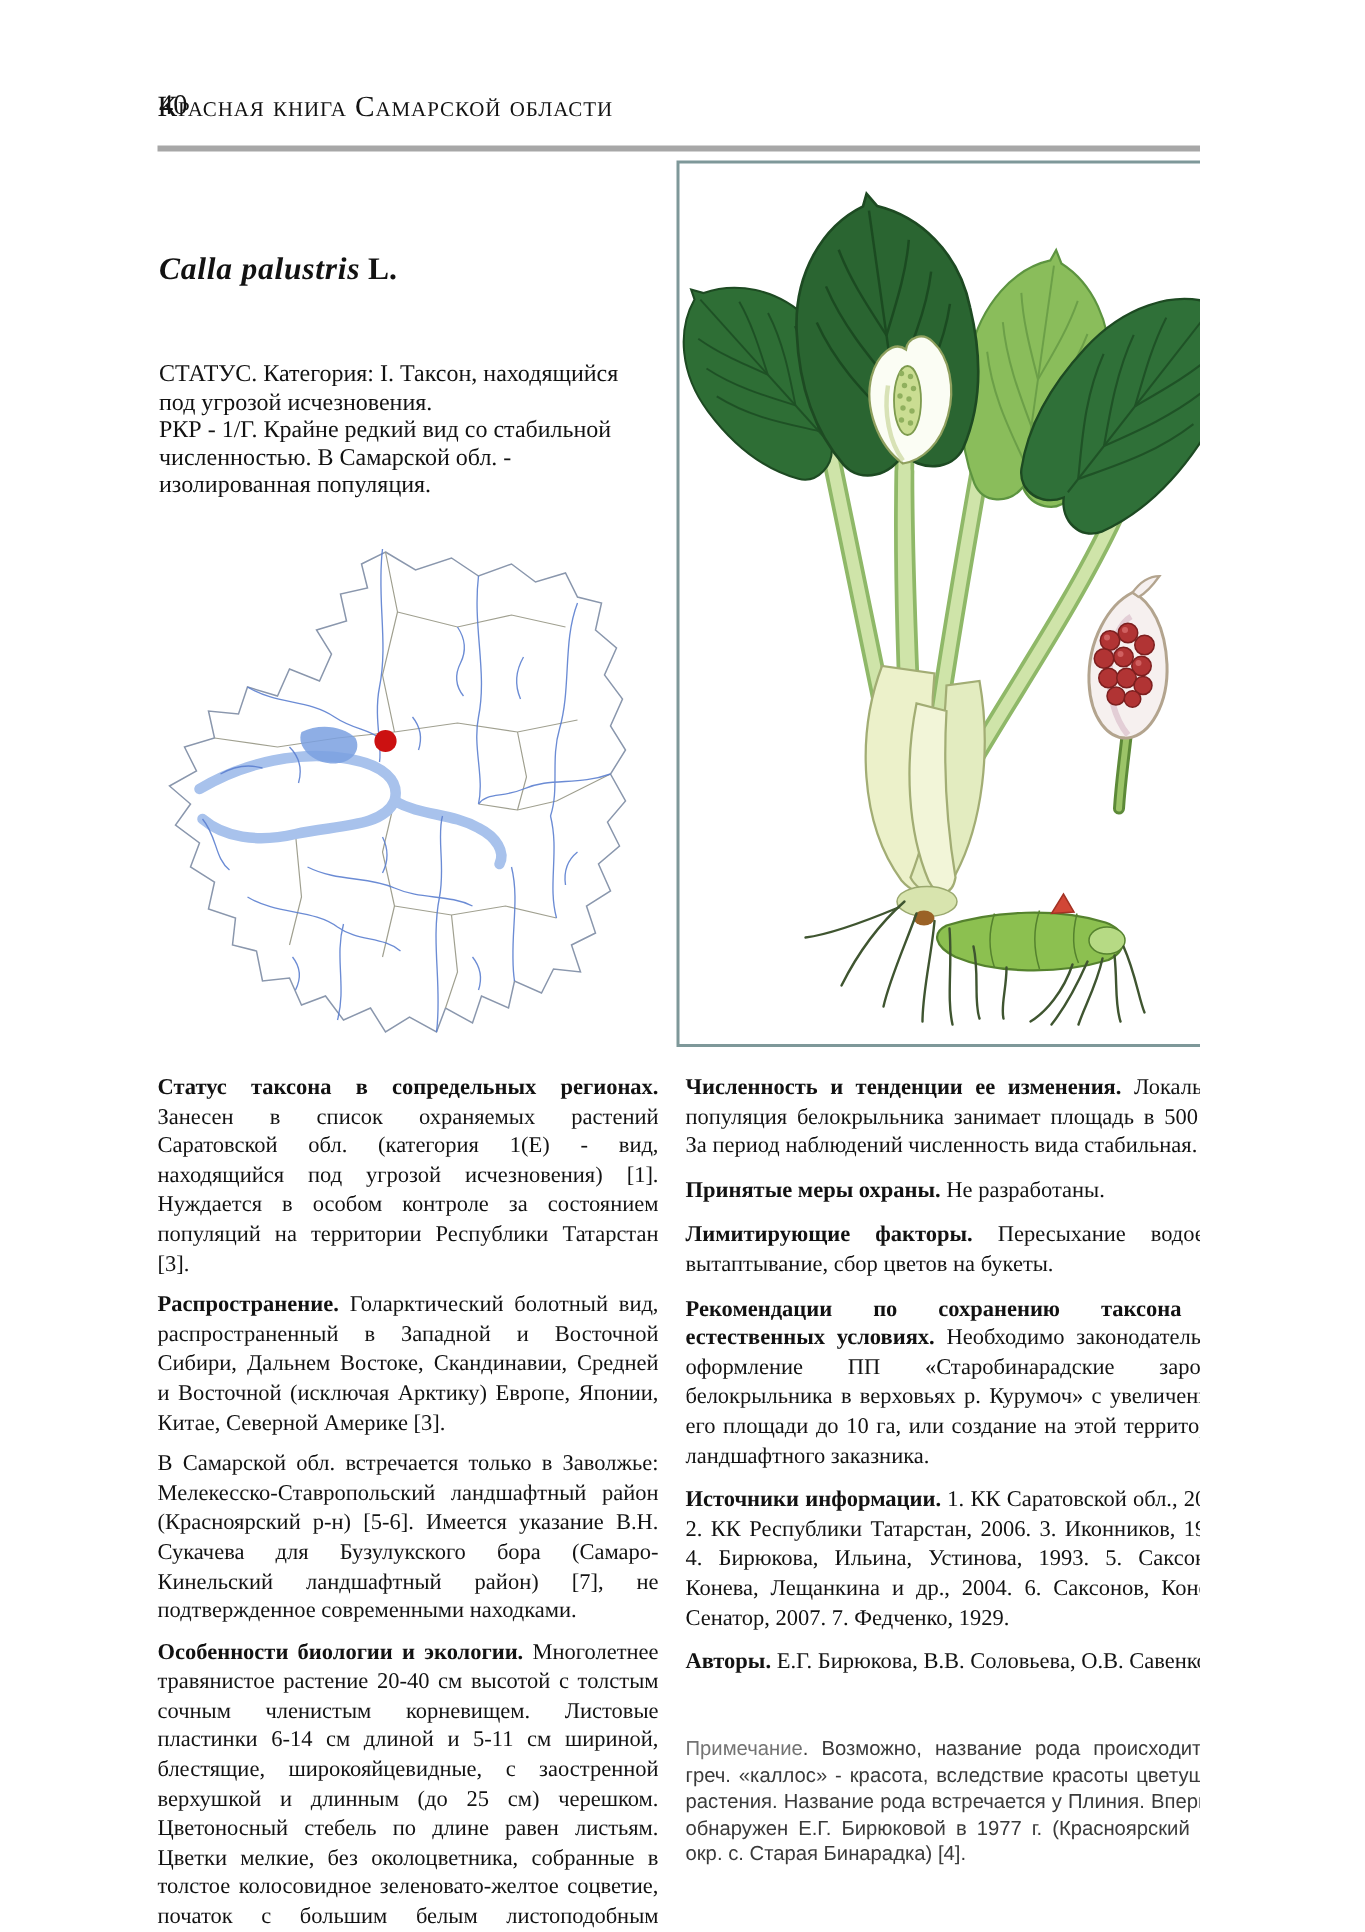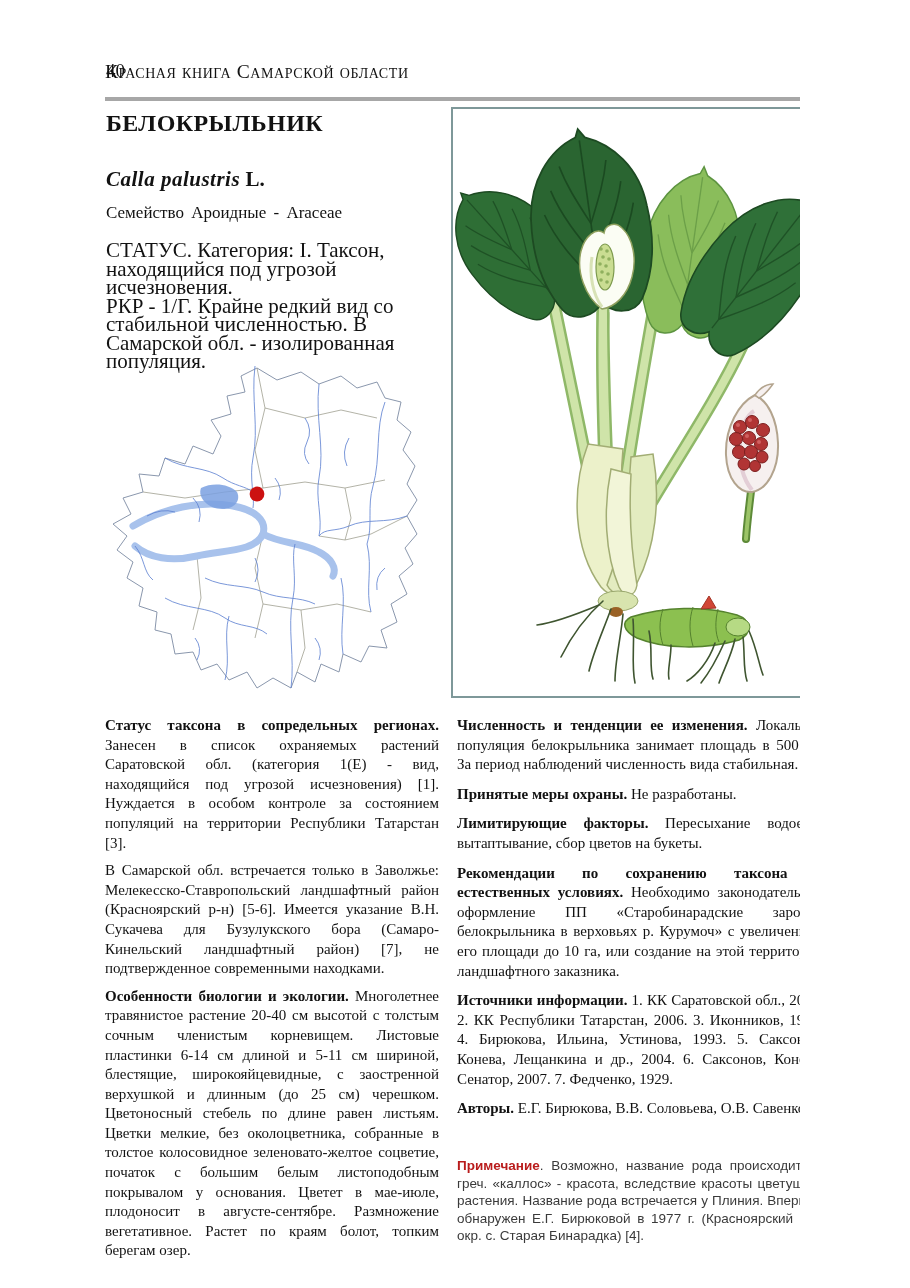--- a/index.html
+++ b/index.html
@@ -84,7 +84,6 @@
   <div class="header-rule"></div>
 
   <div class="species-title">
-    <div>БЕЛОКРЫЛЬНИК</div>
   </div>
   <div class="species-latin">
     <span class="lat">Calla palustris</span>

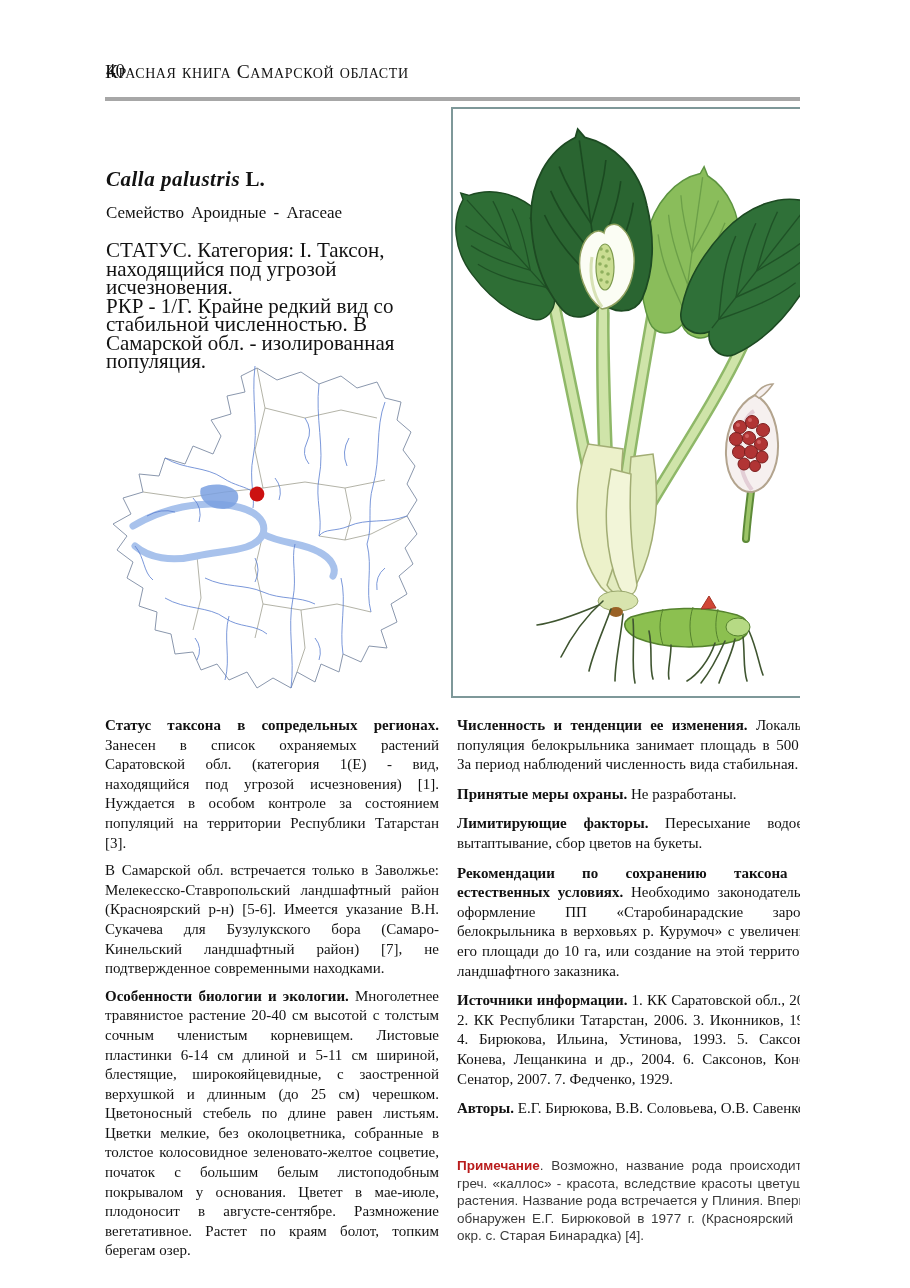--- a/index.html
+++ b/index.html
@@ -89,7 +89,6 @@
     <span class="lat">Calla palustris</span>
     <span class="lat-author">L.</span>
   </div>
-  <div class="family-name">Семейство Ароидные - Araceae</div>
 
   <div class="status-block">
     <p>СТАТУС. Категория: I. Таксон, находящийся под угрозой исчезновения.</p>

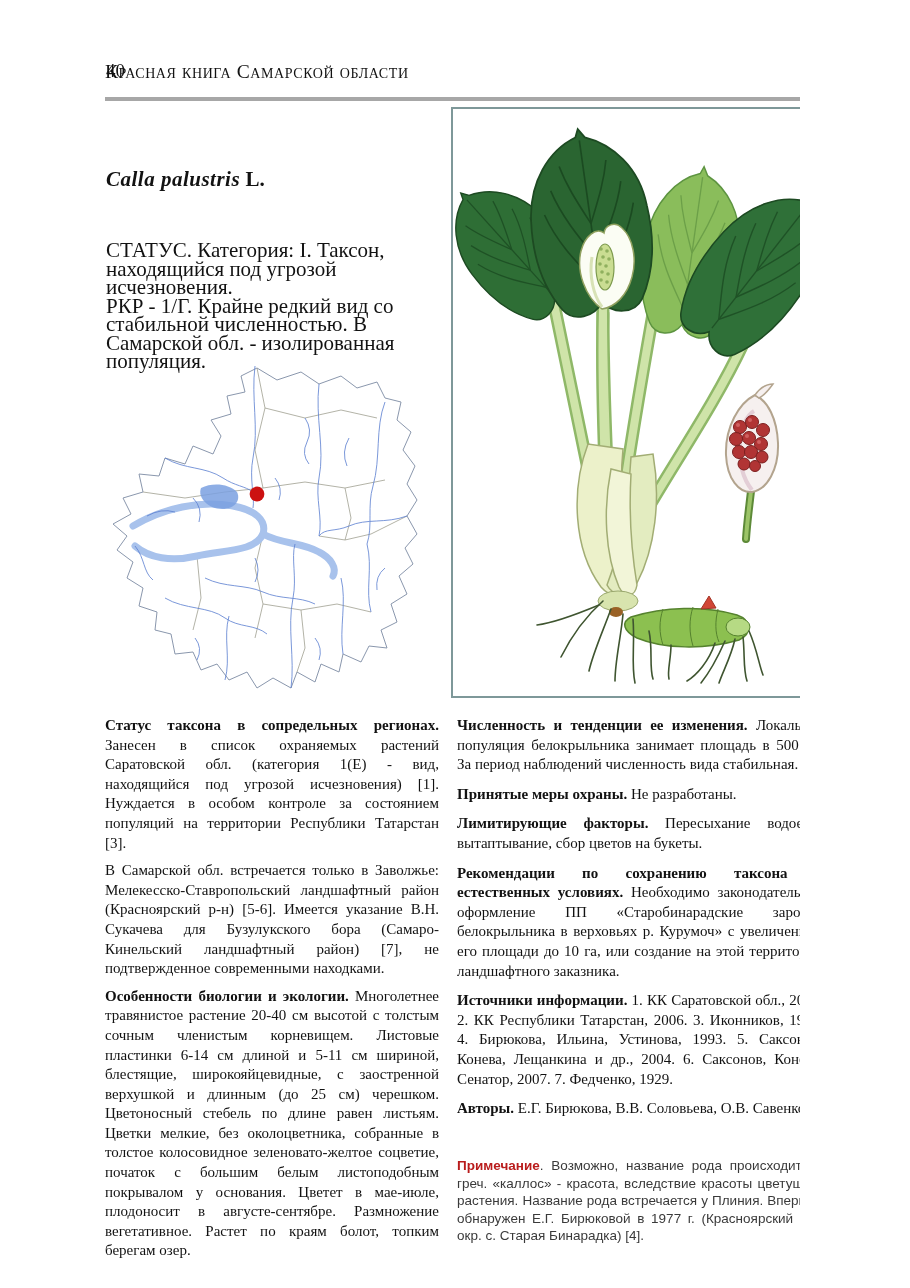--- a/index.html
+++ b/index.html
@@ -43,7 +43,7 @@
   
   .status-block{
     position:absolute;left:106px;top:241px;width:334px;
-    font-size:21px;line-height:18.5px;
+    font-size:16px;line-height:18.5px;
   }
   .status-block p{margin:0;}
   

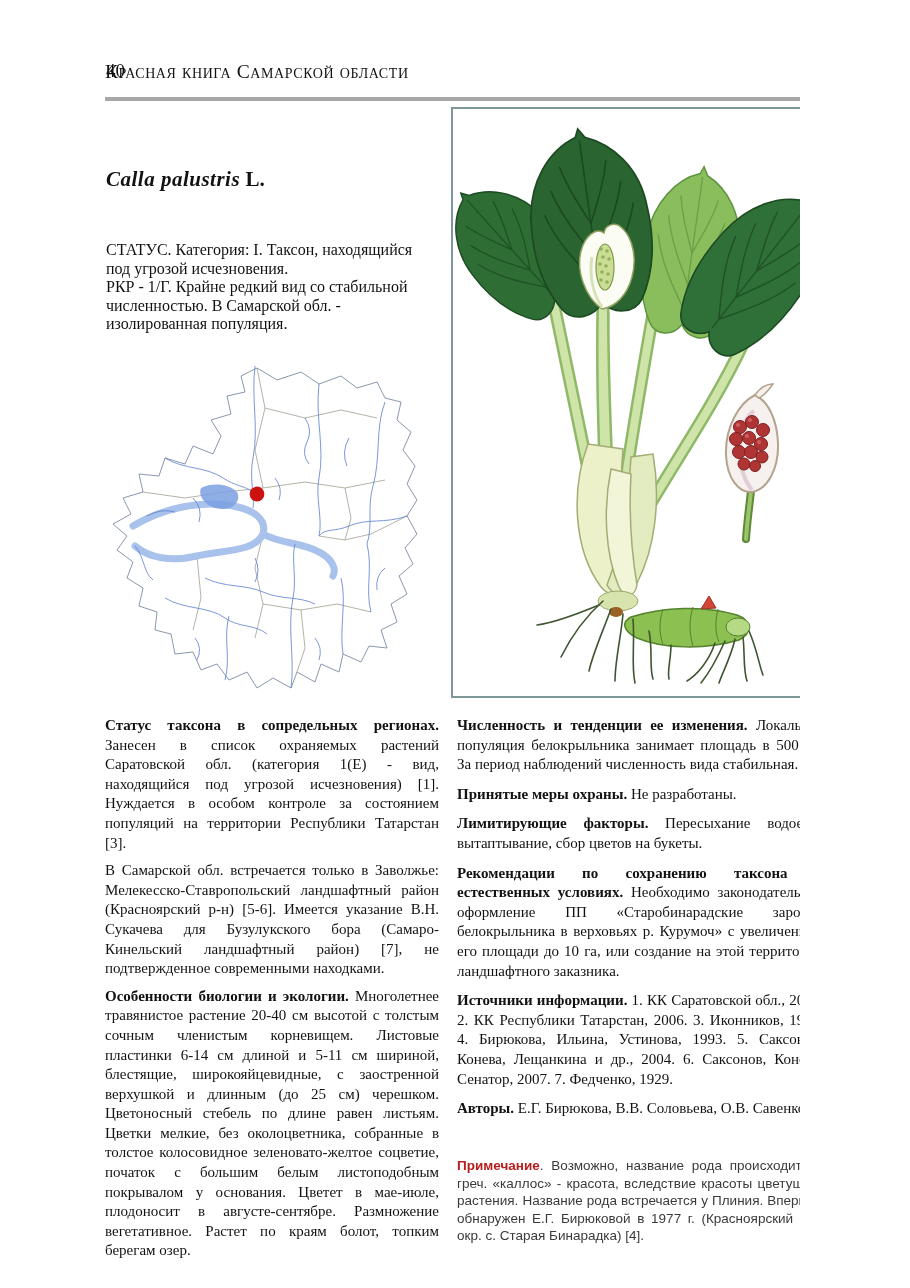--- a/index.html
+++ b/index.html
@@ -285,6 +285,7 @@
 
   <div class="col col-left">
     <p><b class="lead">Статус таксона в сопредельных регионах.</b> <span>Занесен в список охраняемых растений Саратовской обл. (категория 1(Е) - вид, находящийся под угрозой исчезновения) [1]. Нуждается в особом контроле за состоянием популяций на территории Республики Татарстан [3].</span></p>
+    <p><b class="lead">Распространение.</b> <span>Голарктический болотный вид, распространенный в Западной и Восточной Сибири, Дальнем Востоке, Скандинавии, Средней и Восточной (исключая Арктику) Европе, Японии, Китае, Северной Америке [3].</span></p>
     <p><span>В Самарской обл. встречается только в Заволжье: Мелекесско-Ставропольский ландшафтный район (Красноярский р-н) [5-6]. Имеется указание В.Н. Сукачева для Бузулукского бора (Самаро-Кинельский ландшафтный район) [7], не подтвержденное современными находками.</span></p>
     <p><b class="lead">Особенности биологии и экологии.</b> <span>Многолетнее травянистое растение 20-40 см высотой с толстым сочным членистым корневищем. Листовые пластинки 6-14 см длиной и 5-11 см шириной, блестящие, широкояйцевидные, с заостренной верхушкой и длинным (до 25 см) черешком. Цветоносный стебель по длине равен листьям. Цветки мелкие, без околоцветника, собранные в толстое колосовидное зеленовато-желтое соцветие, початок с большим белым листоподобным покрывалом у основания. Цветет в мае-июле, плодоносит в августе-сентябре. Размножение вегетативное. Растет по краям болот, топким берегам озер.</span></p>
   </div>

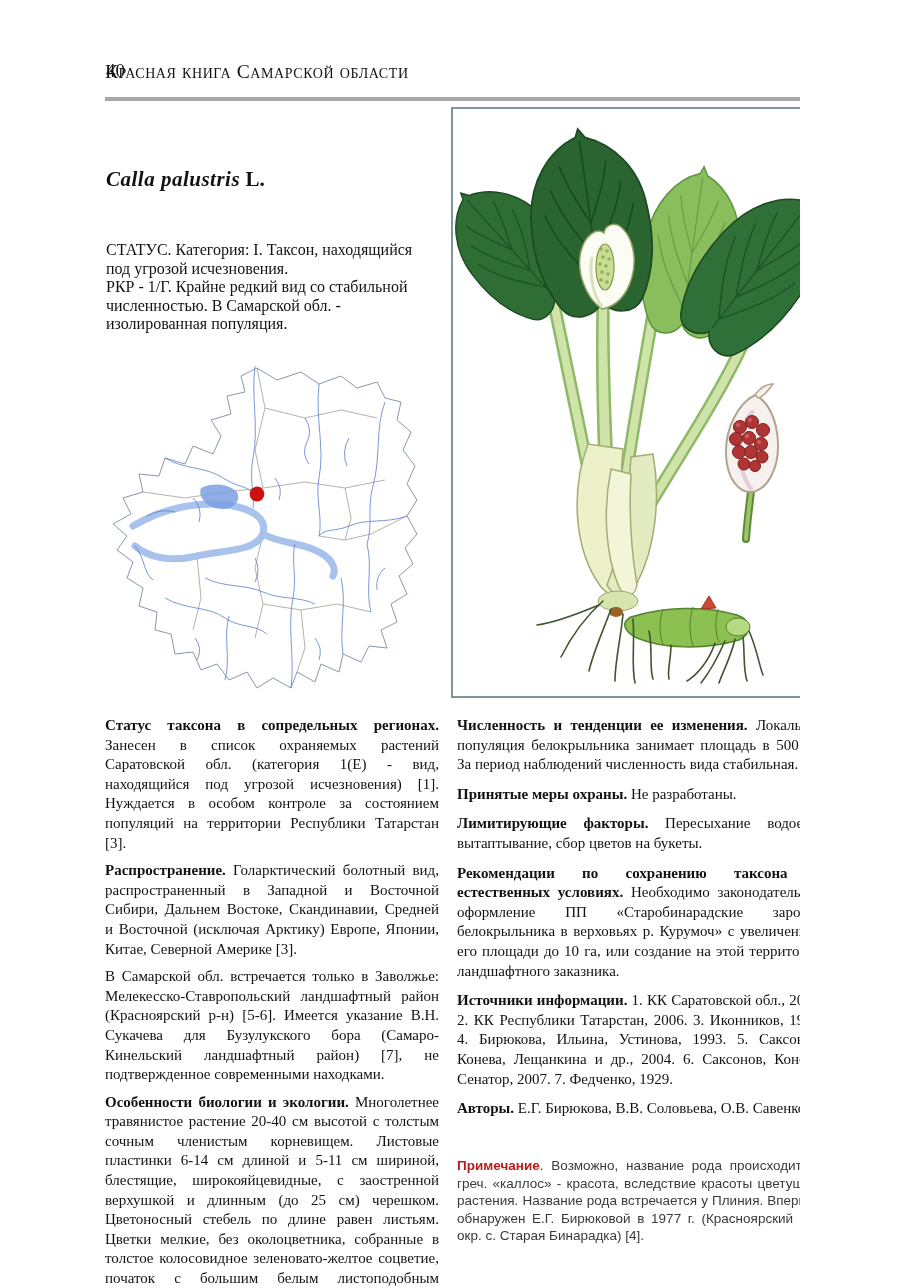--- a/index.html
+++ b/index.html
@@ -72,7 +72,7 @@
     font-size:13.5px;line-height:17.5px;color:#3a3a3a;
     text-align:justify;
   }
-  .note-block .lead{font-weight:bold;color:#b91c1c;}
+  .note-block .lead{font-weight:normal;color:#737373;}
 </style>
 </head>
 <body>

